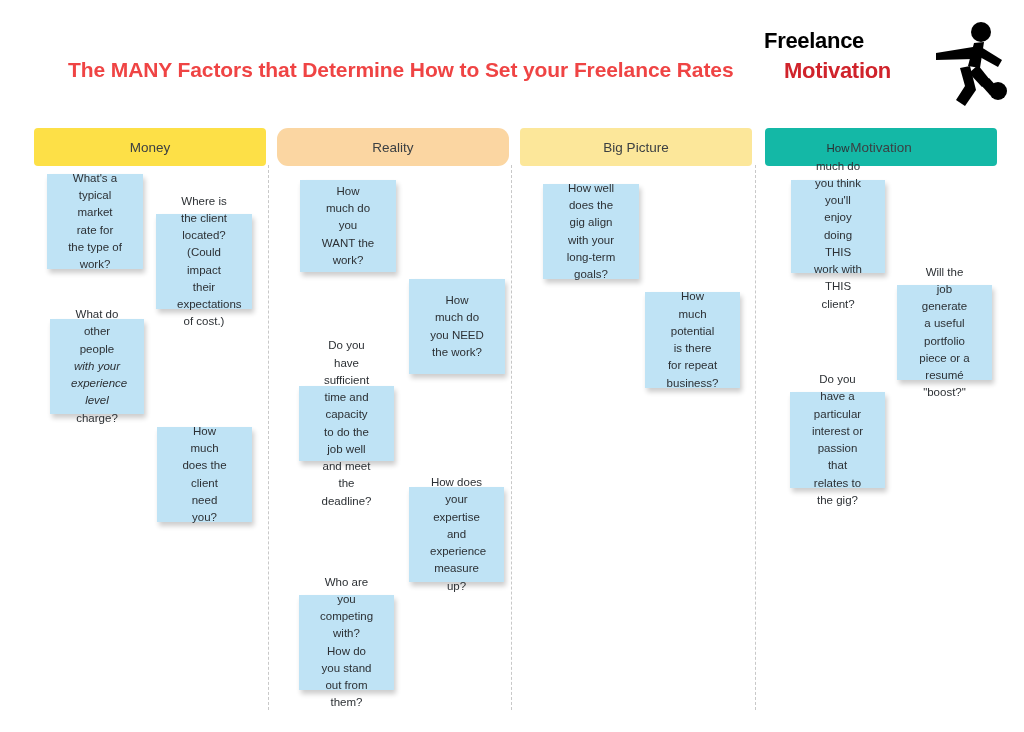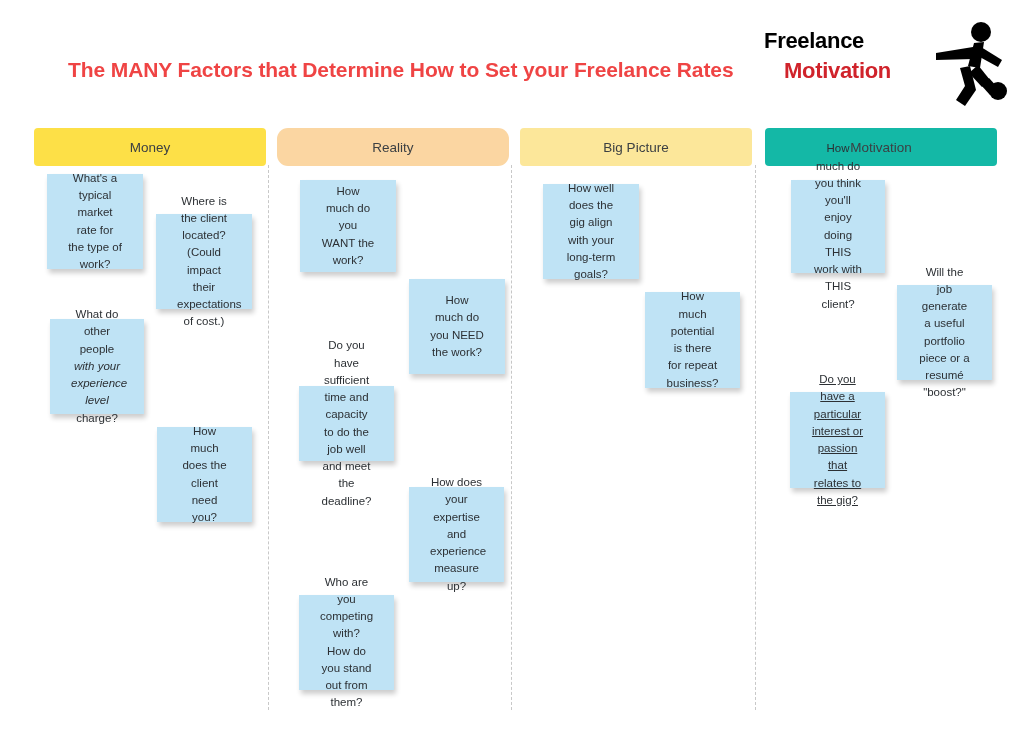--- a/index.html
+++ b/index.html
@@ -182,7 +182,7 @@
     <div class="note" style="left: 897px; top: 165px; width: 95px; height: 95px;">
       <span>Will the job generate a useful portfolio piece or a resumé "boost?"</span>
     </div>
-    <div class="note" style="left: 790px; top: 272px; width: 95px; height: 96px; text-decoration: underline;">
+    <div class="note" style="left: 790px; top: 272px; width: 95px; height: 96px;">
       <span>Do you have a particular interest or passion that relates to the gig?</span>
     </div>
   </div>

